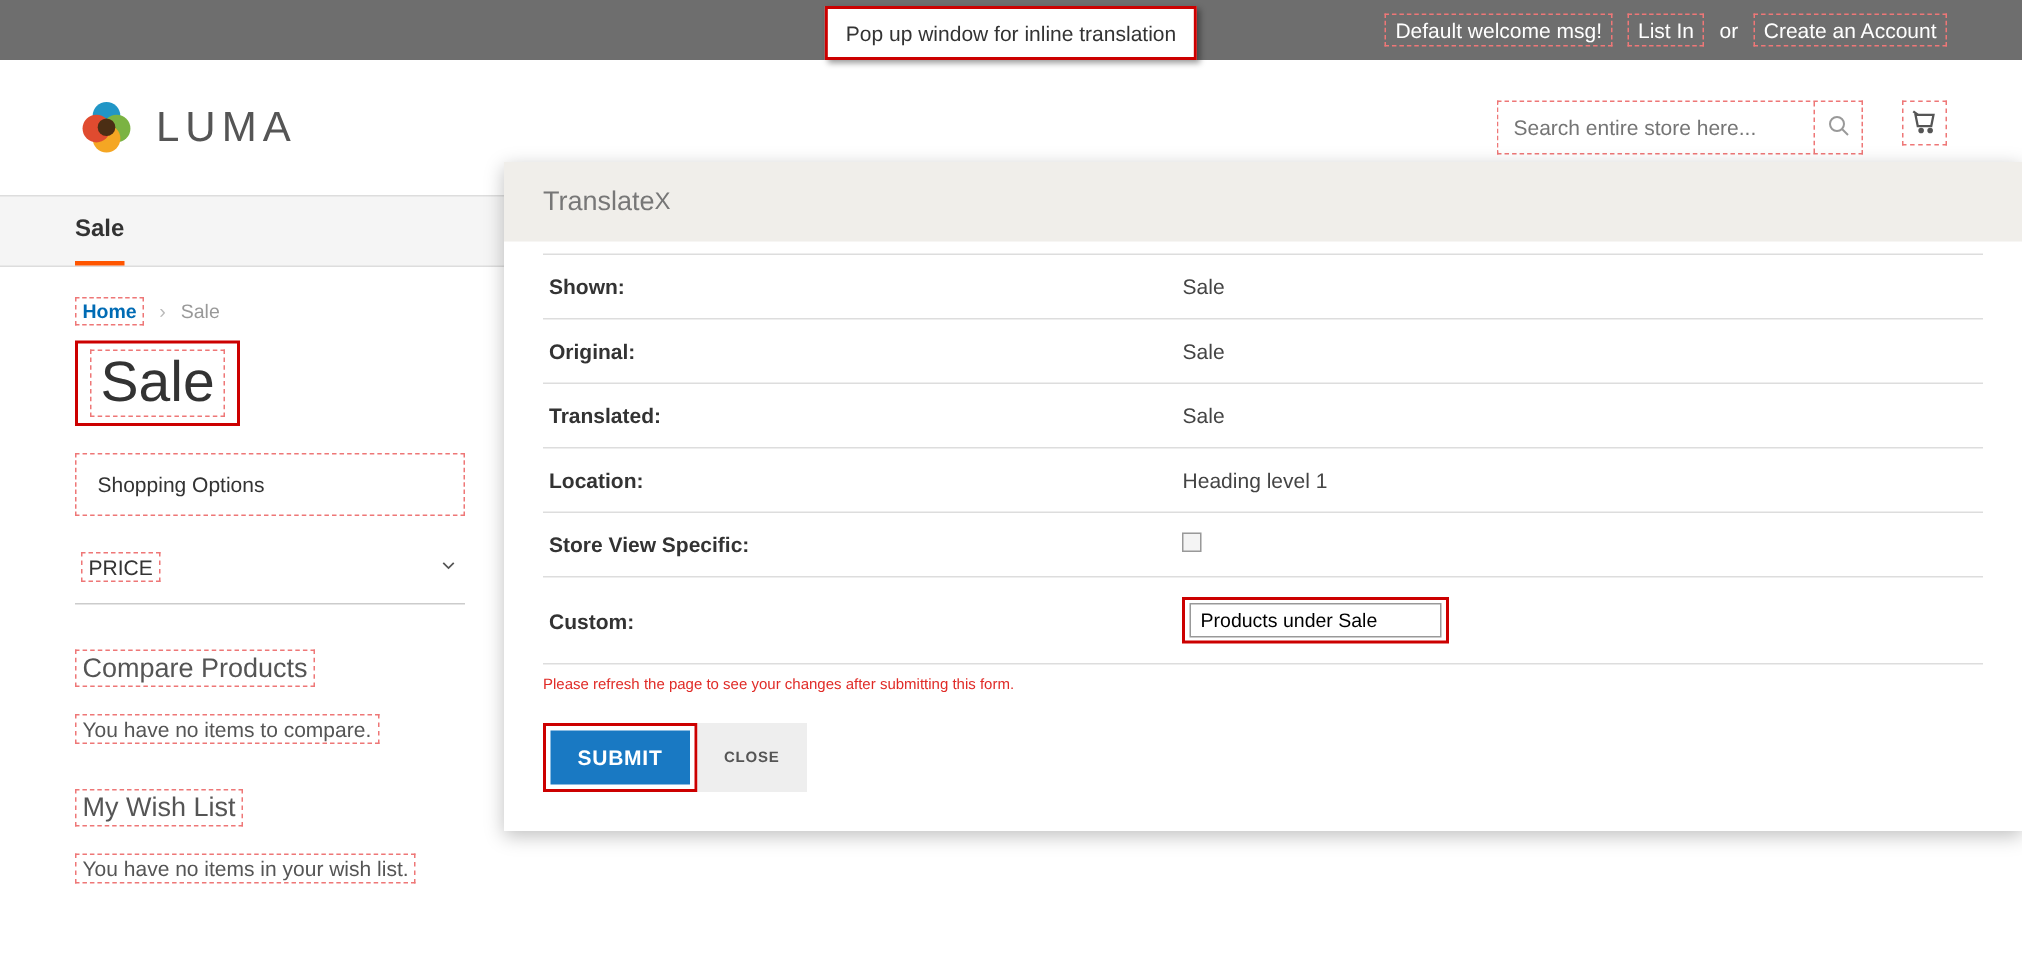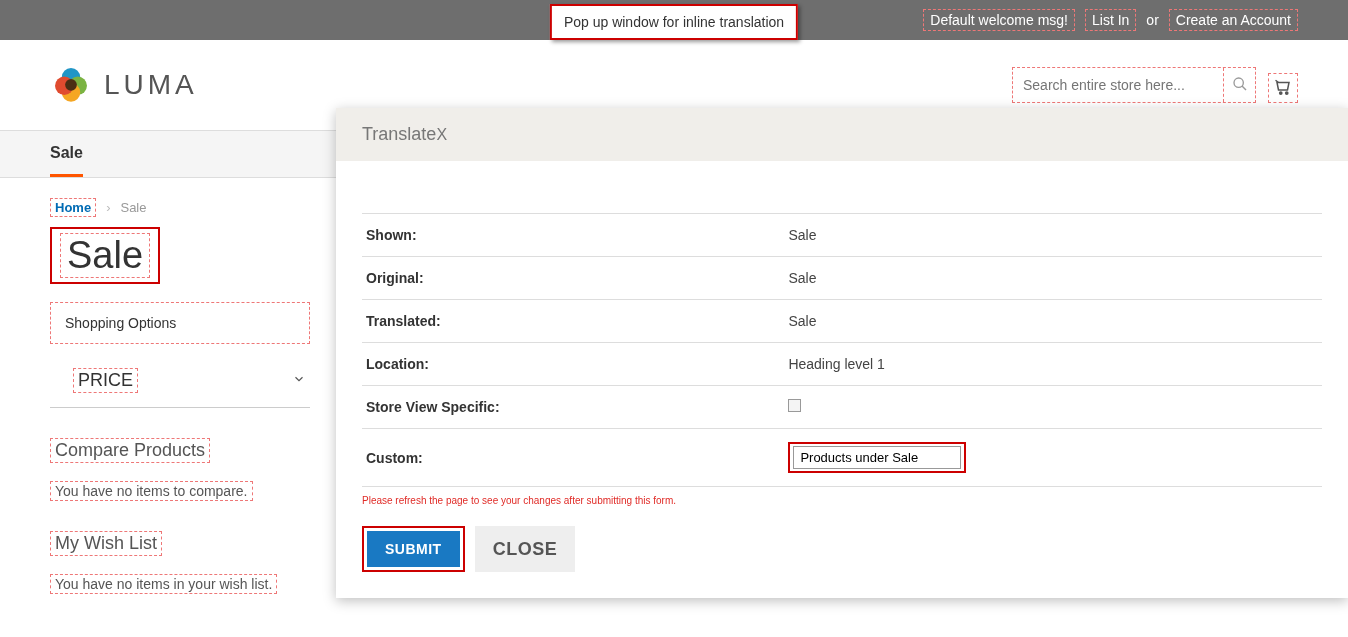--- a/index.html
+++ b/index.html
@@ -67,8 +67,8 @@
   }
   .search-cart {
     display: flex;
-    align-items: flex-end;
-    gap: 12px;
+    align-items: flex-start;
+    gap: 26px;
   }
   .search-wrap {
     display: flex;

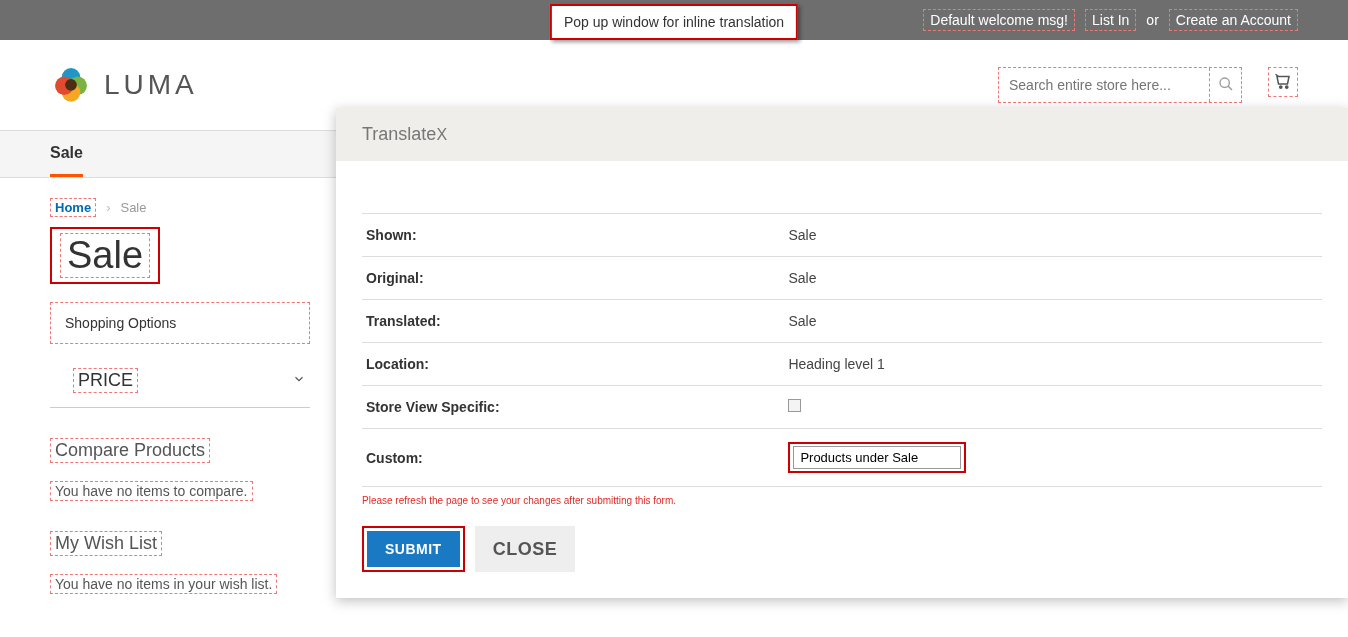--- a/index.html
+++ b/index.html
@@ -245,7 +245,6 @@
   }
   .modal-body {
     padding: 8px 26px 20px;
-    margin-top: 44px;
   }
   .form-table {
     width: 100%;

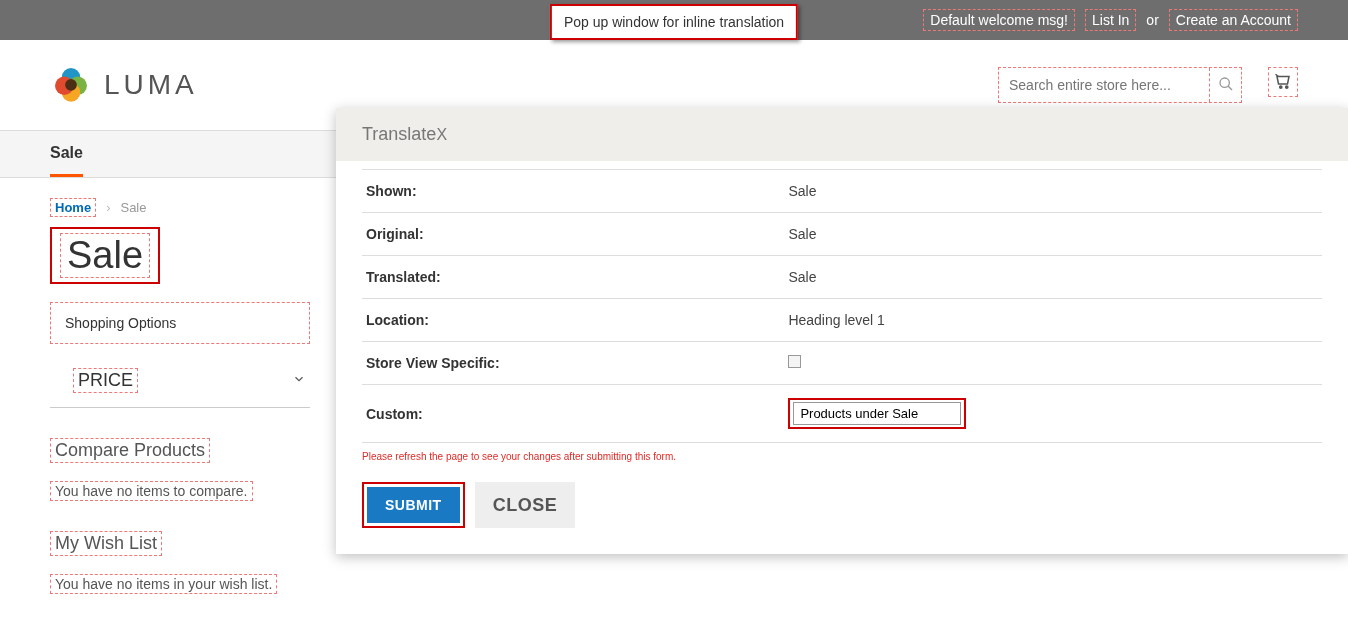--- a/index.html
+++ b/index.html
@@ -176,8 +176,7 @@
   .price-row .label {
     border: 1px dashed #e77;
     padding: 1px 4px;
-    font-size: 18px;
-    margin-left: 19px;
+    font-size: 14px;
   }
   .sidebar-head {
     border: 1px dashed #e77;

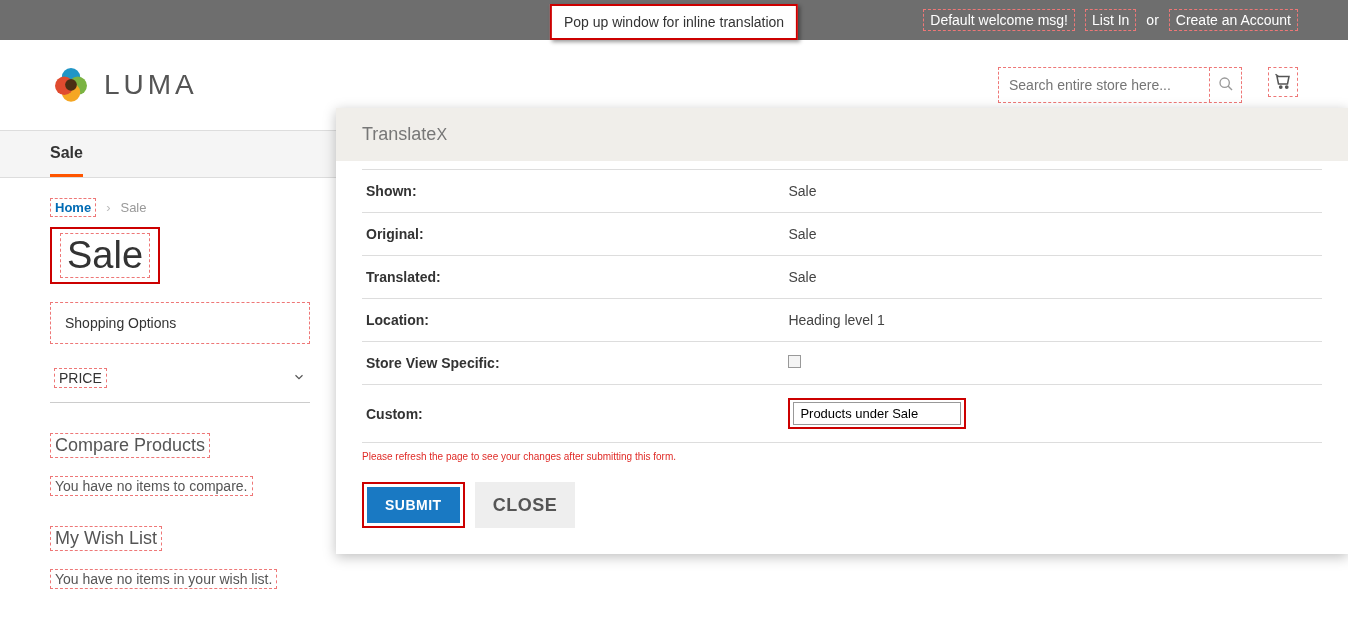--- a/index.html
+++ b/index.html
@@ -293,7 +293,6 @@
   .modal-footer {
     padding: 0 26px 26px;
     display: flex;
-    gap: 10px;
   }
   .submit-box {
     border: 2px solid #c00;

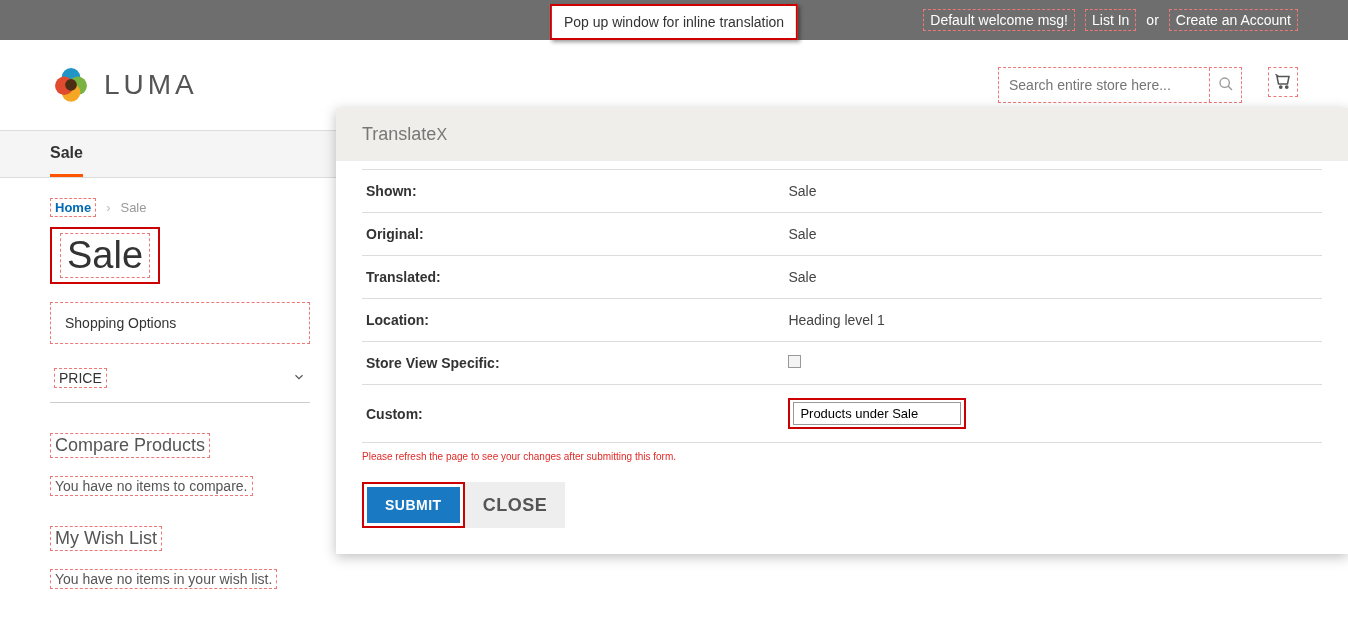--- a/index.html
+++ b/index.html
@@ -314,7 +314,7 @@
     border: none;
     padding: 10px 18px;
     font-weight: 700;
-    font-size: 18px;
+    font-size: 10px;
     letter-spacing: .5px;
     cursor: pointer;
   }

